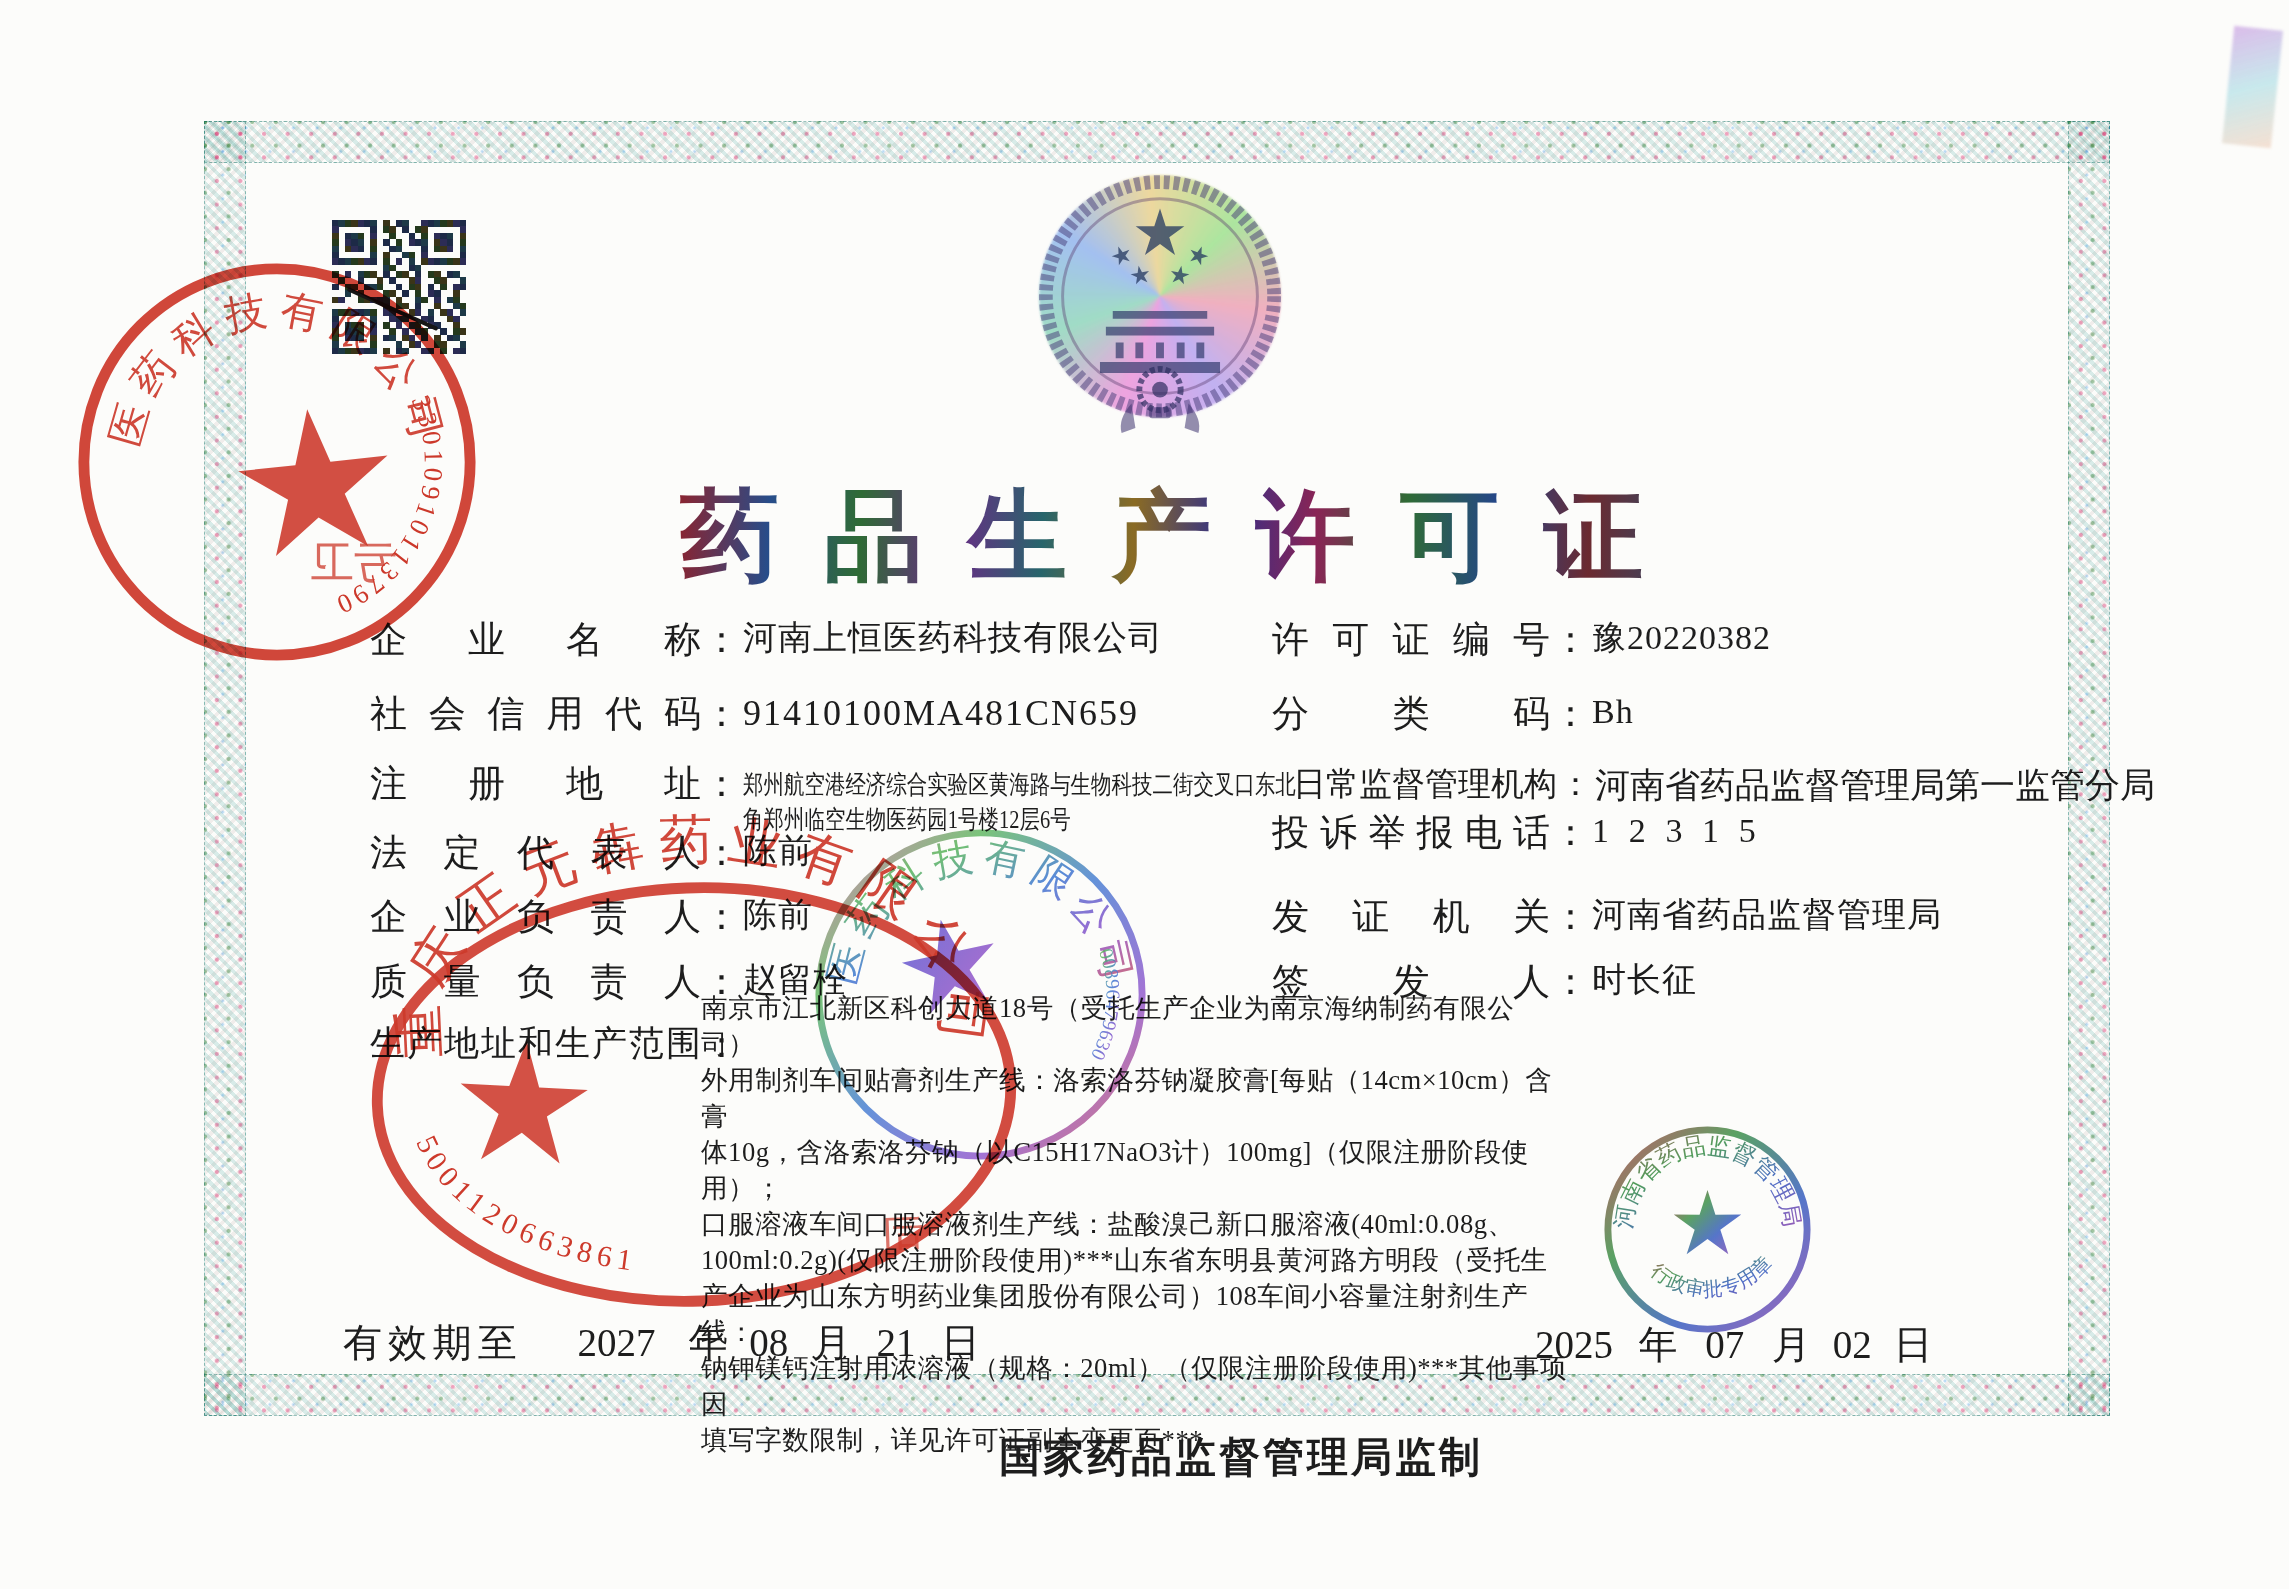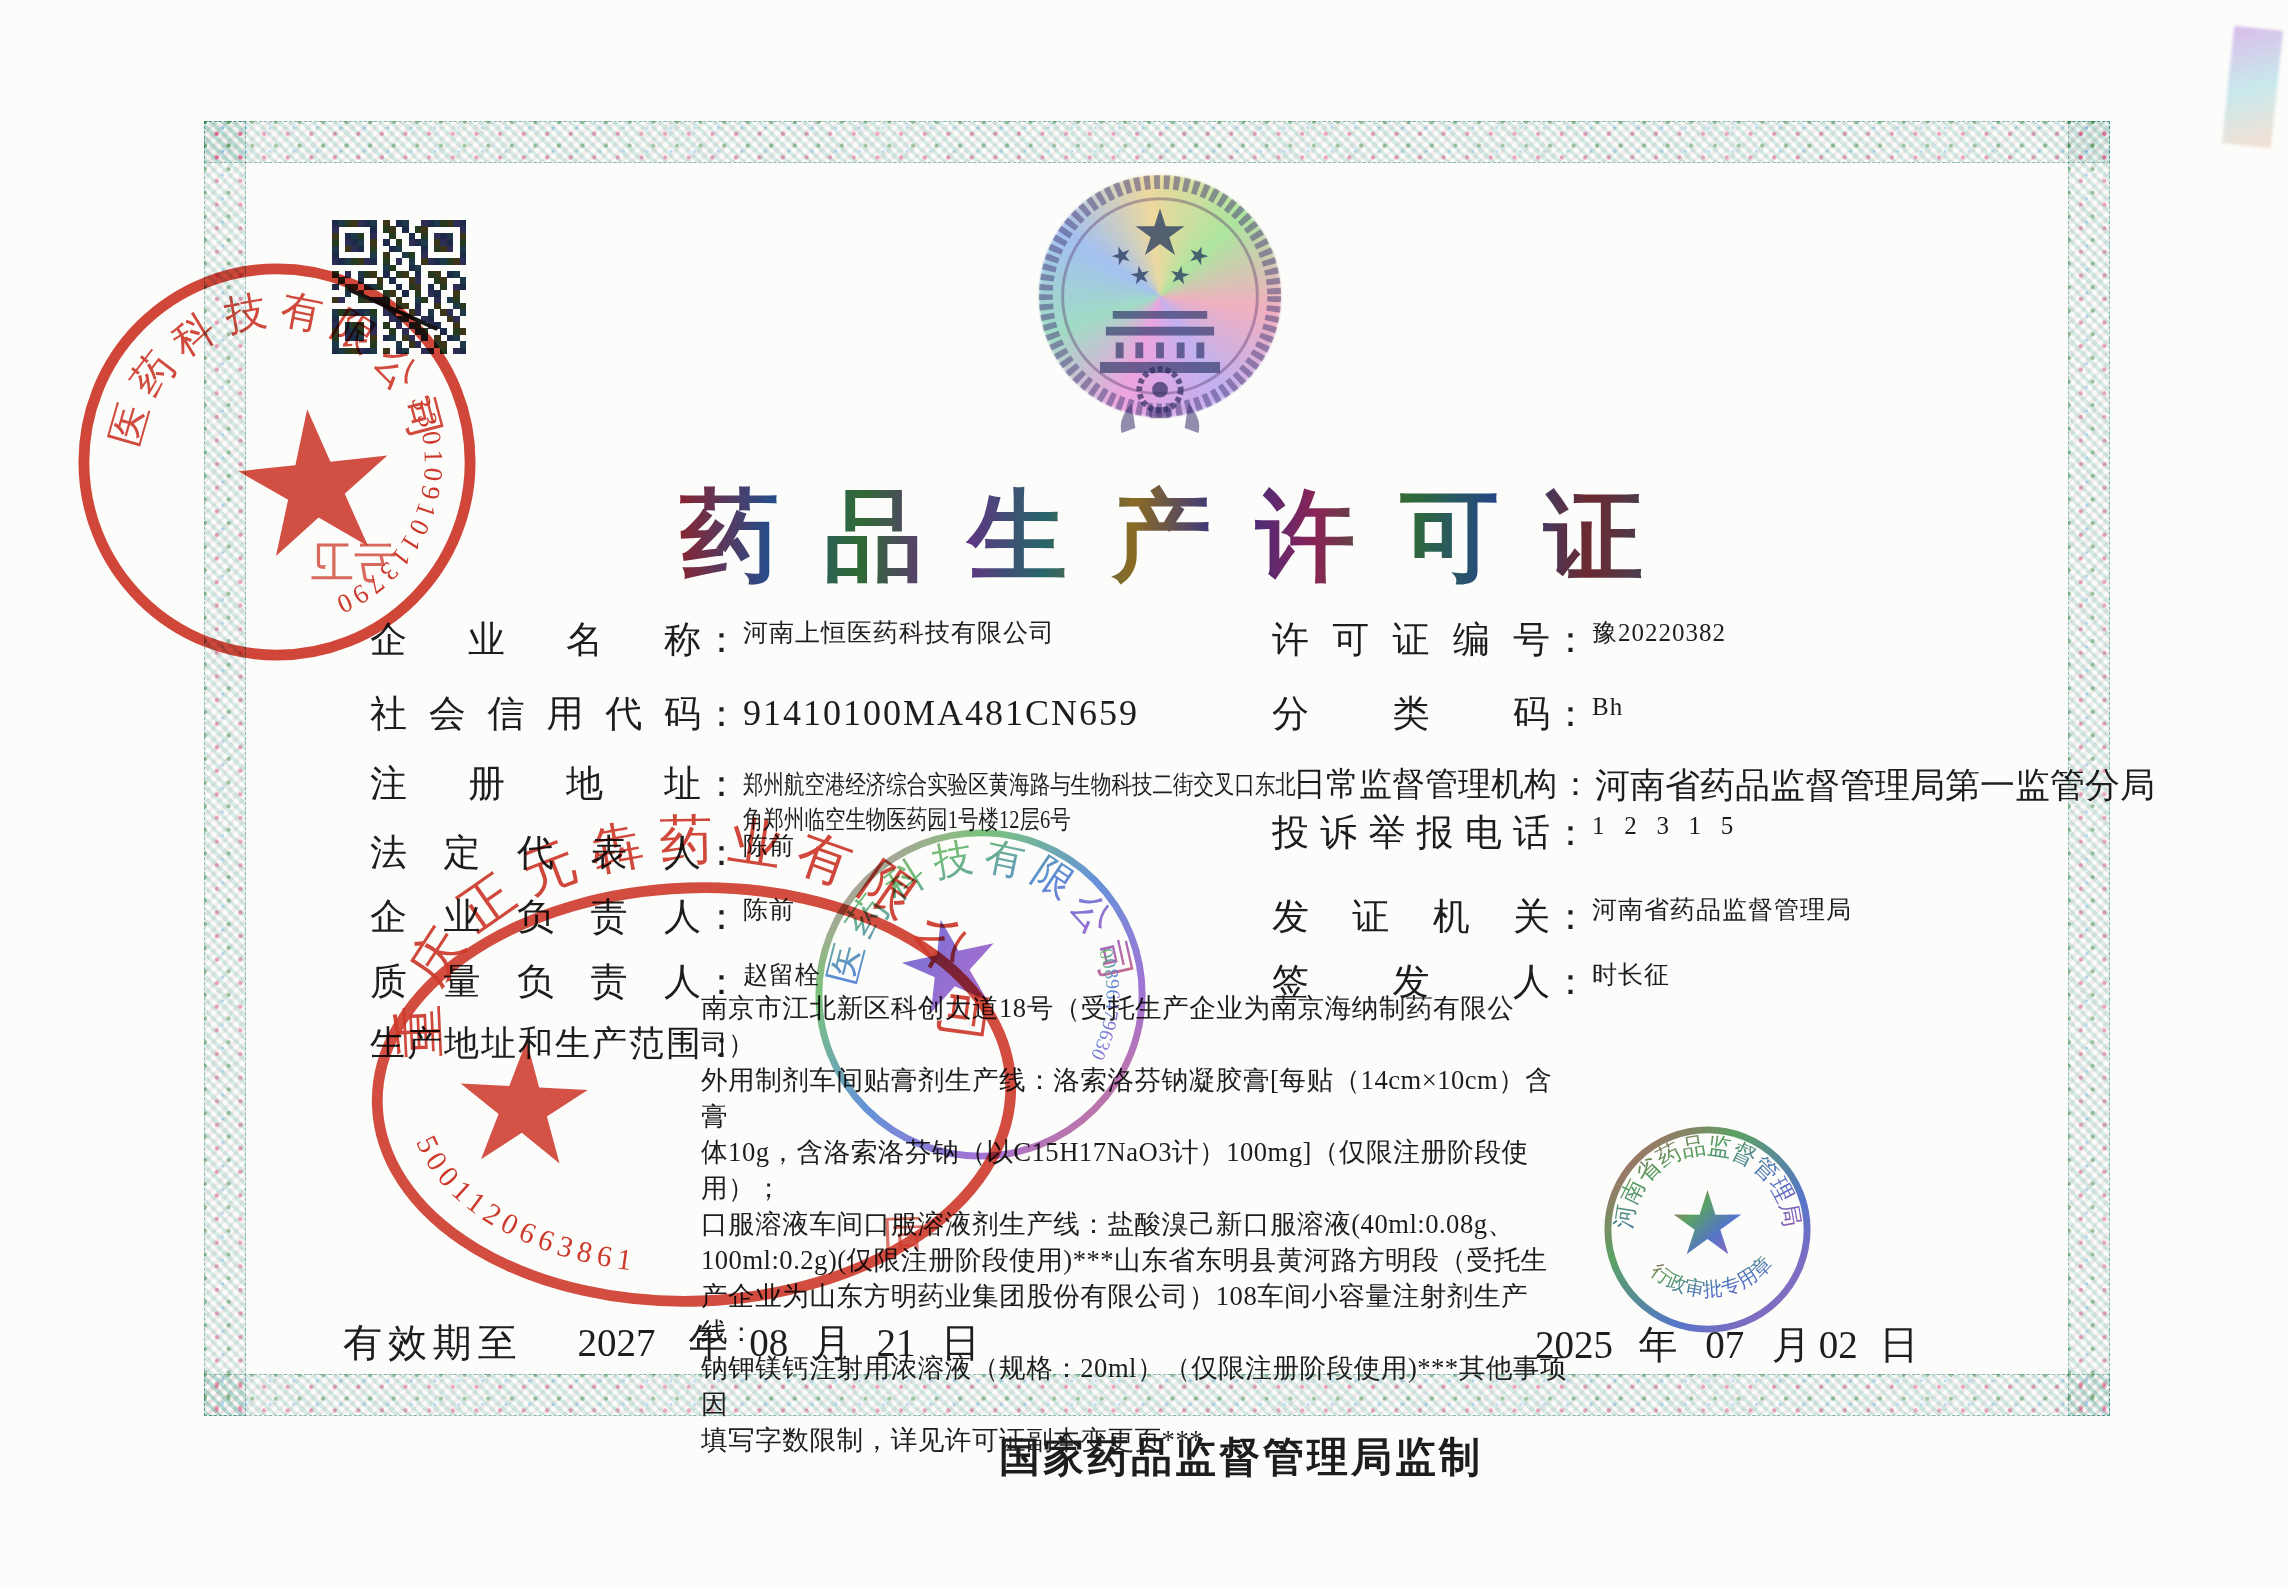--- a/index.html
+++ b/index.html
@@ -32,7 +32,7 @@
   .flabel{width:331px;text-align:justify;text-align-last:justify;margin-left:27px;}
   .flabel.n9{font-size:35px;}
   .colon{margin:0 3px 0 2px;}
-  .fvalue{font-size:25px;letter-spacing:1px;}
+  .fvalue{font-size:34px;letter-spacing:1px;}
   .fvalue.code{font-size:36px;letter-spacing:2px;}
   .fvalue.addr{
     font-size:25.6px;line-height:35px;white-space:pre-line;width:709px;

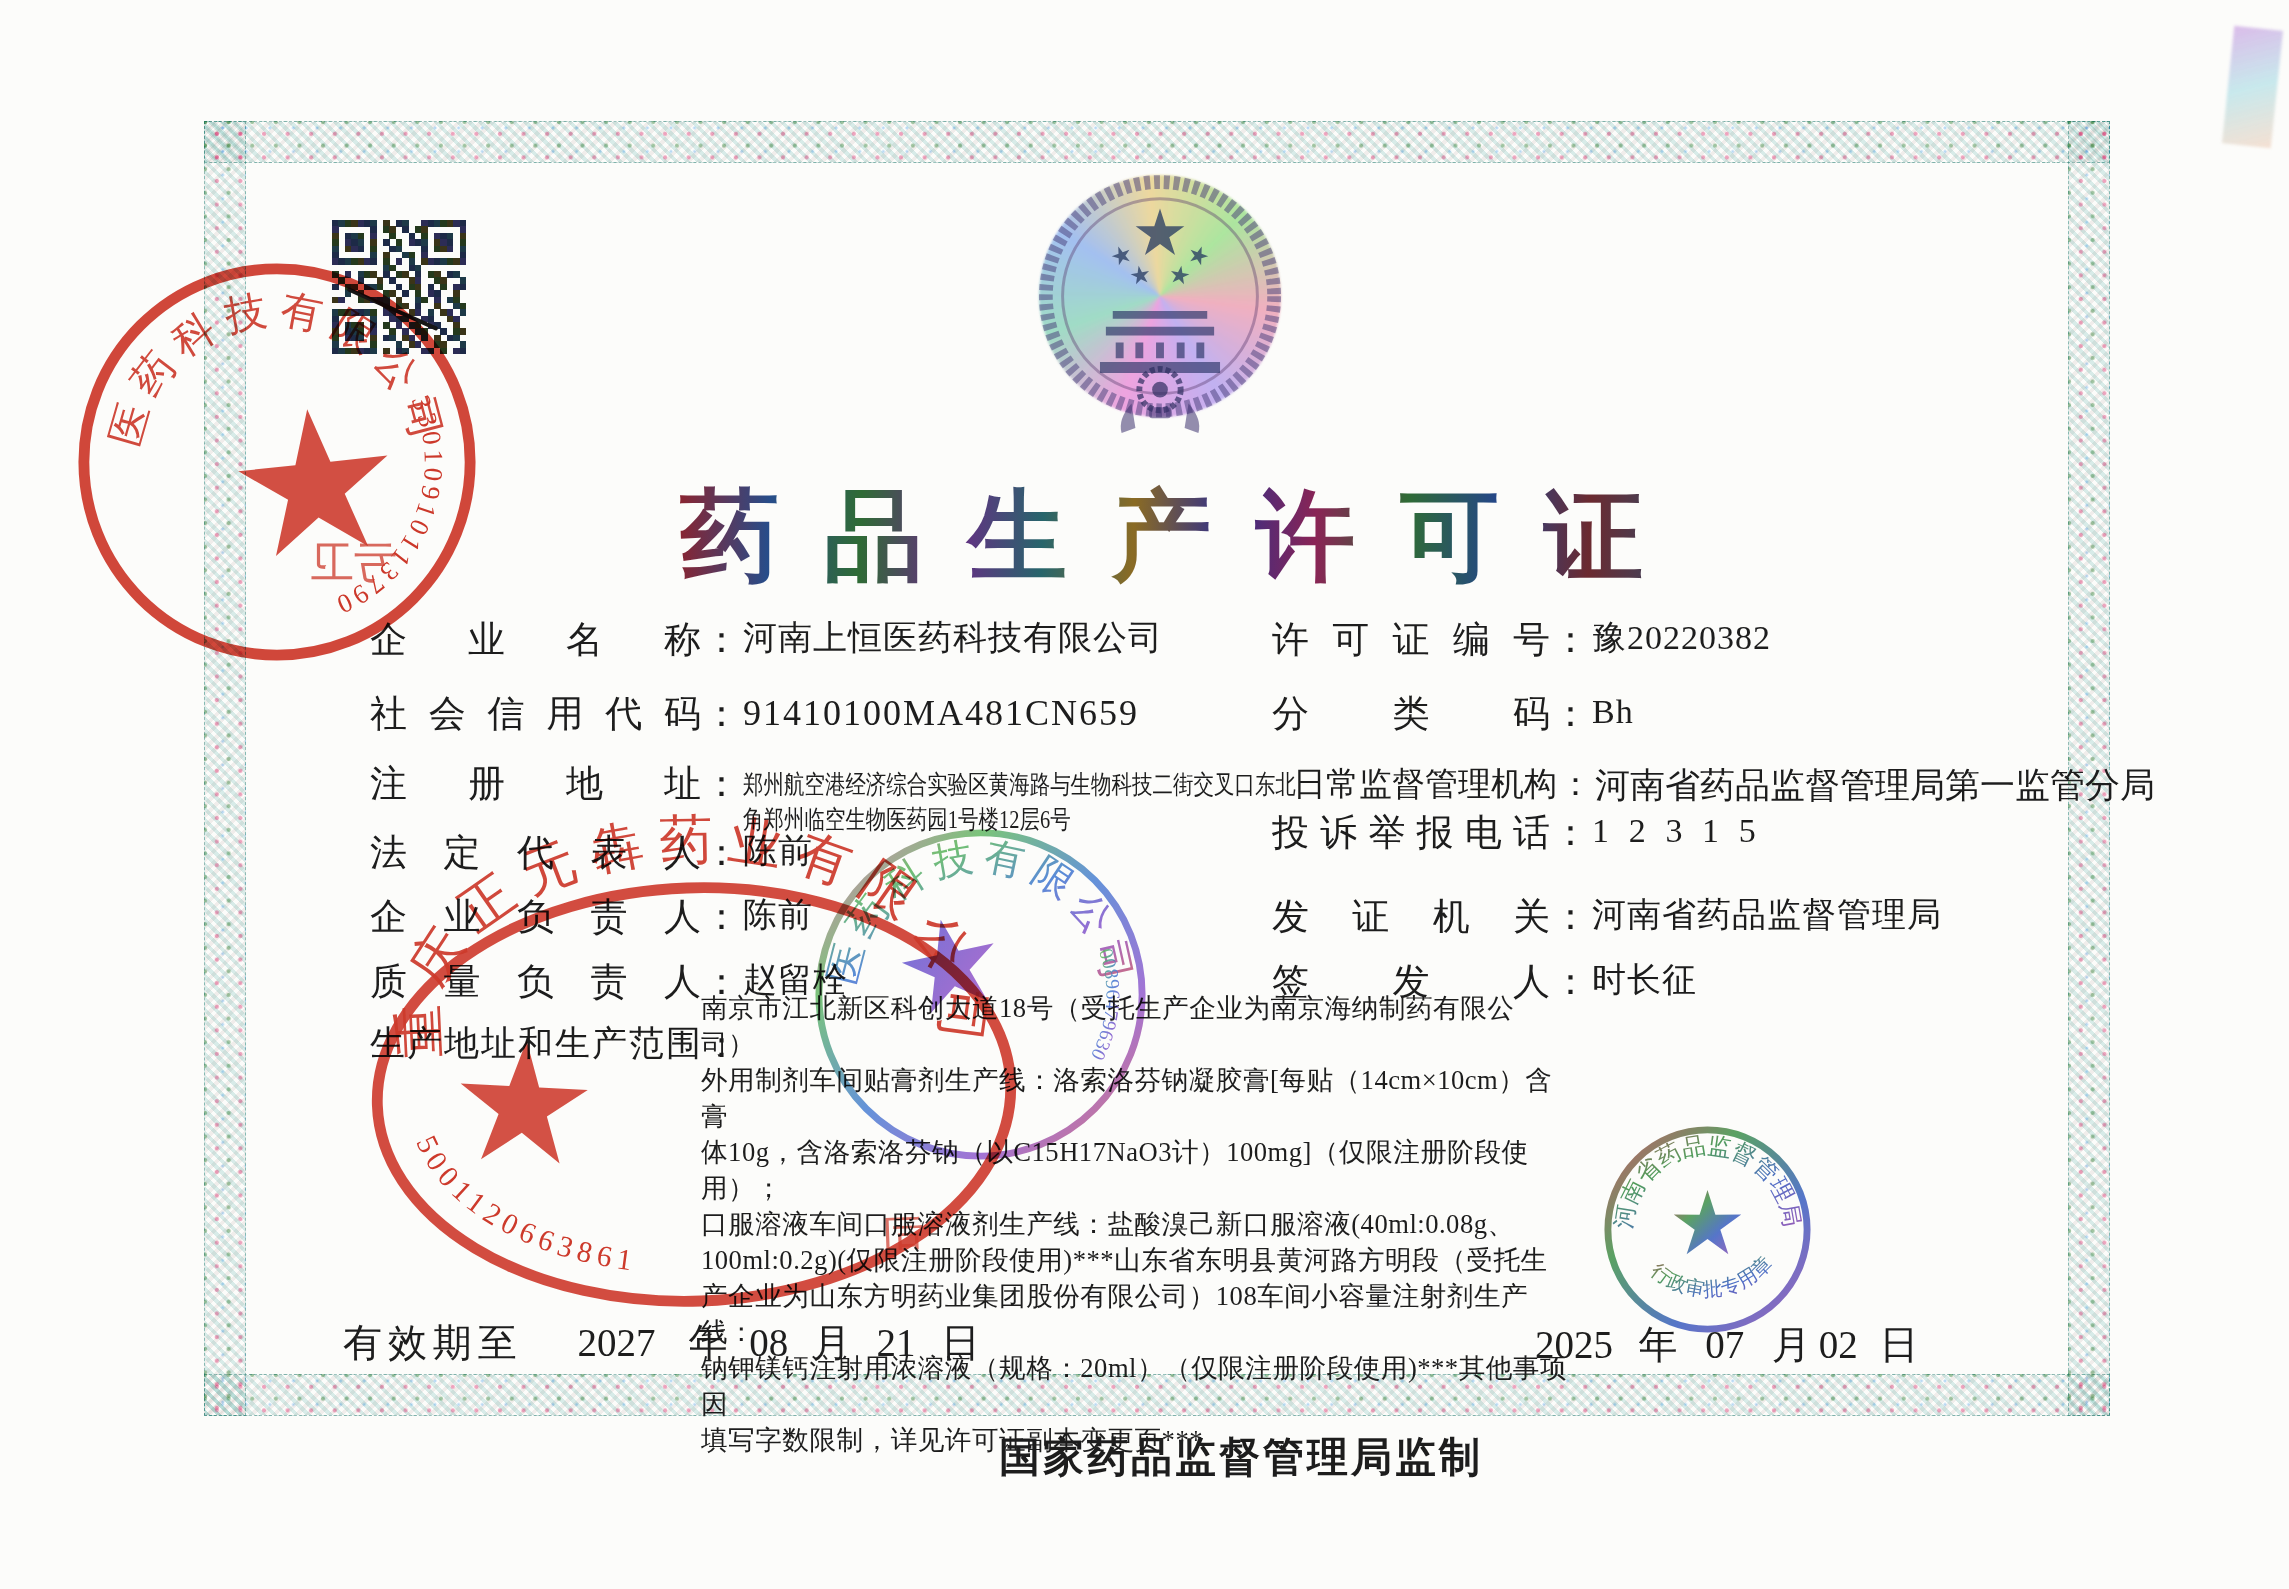--- a/index.html
+++ b/index.html
@@ -416,7 +416,7 @@
 </div>
 
 <div class="issue-date">
-  <span>2025</span><span style="margin-left:25.6px;">年</span><span style="margin-left:27.6px;">07</span><span style="margin-left:27.6px;">月</span><span style="margin-left:8px;">02</span><span style="margin-left:21.7px;">日</span>
+  <span>2025</span><span style="margin-left:25.6px;">年</span><span style="margin-left:27.6px;">07</span><span style="margin-left:27.6px;">月</span><span style="margin-left:22px;">02</span><span style="margin-left:21.7px;">日</span>
 </div>
 
 <div class="footer">国家药品监督管理局监制</div>

